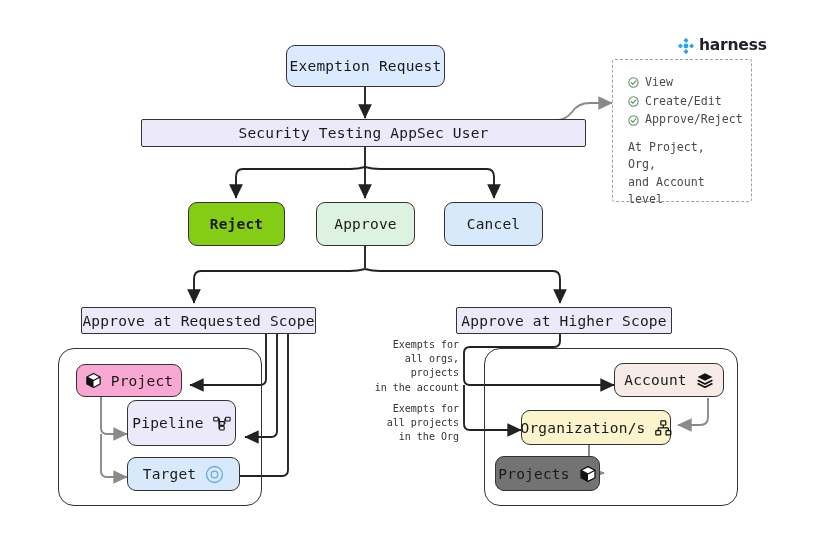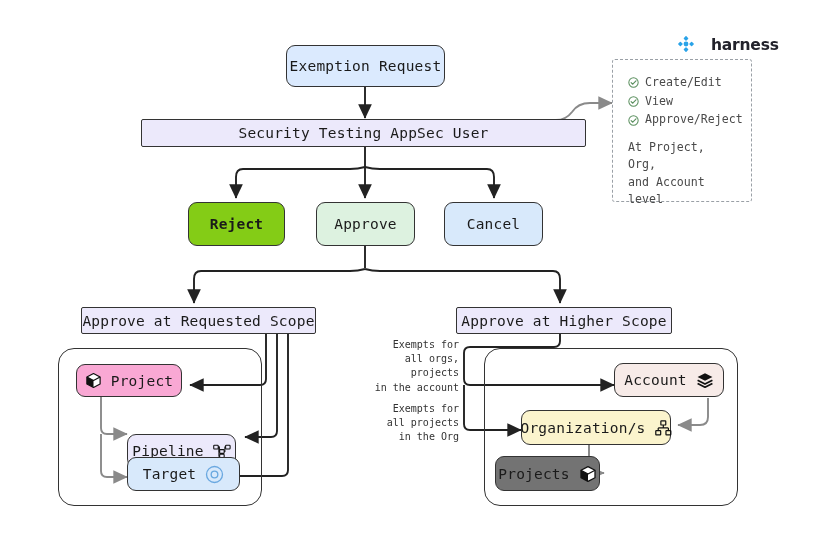--- a/index.html
+++ b/index.html
@@ -58,7 +58,7 @@
   }
 
   
-  #logo{position:absolute;display:flex;align-items:flex-start;gap:17px;}
+  #logo{position:absolute;display:flex;align-items:flex-end;gap:5px;}
   #logo .lg-txt{
     font-family:"DejaVu Sans","Liberation Sans",sans-serif;
     font-weight:bold;font-size:15.5px;color:#22222b;letter-spacing:-0.2px;

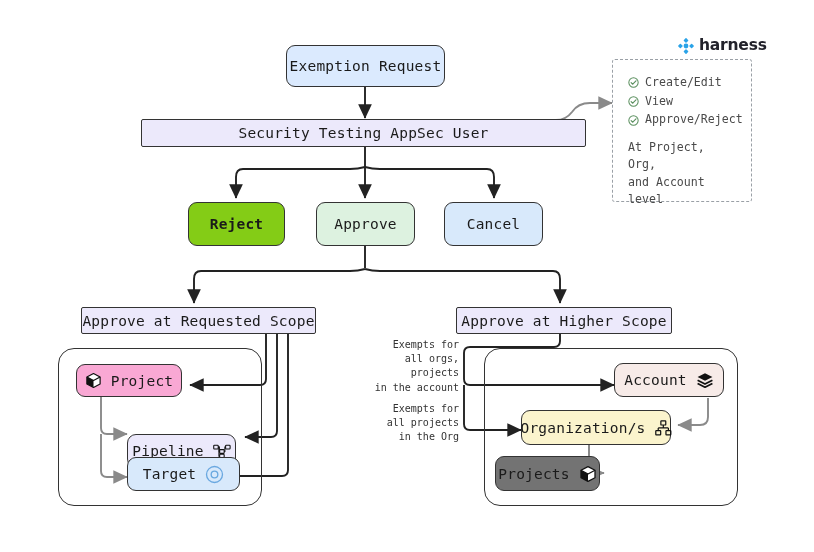--- a/index.html
+++ b/index.html
@@ -153,6 +153,15 @@
 
   <div id="permissions" style="left:612px;top:59px;width:140px;height:143px;">
     <div class="plist">
+      <div class="prow">
+        <span class="ico">
+          <svg width="11" height="11" viewBox="0 0 12 12">
+              <circle cx="6" cy="6" r="5.1" fill="none" stroke="#5a8f5e" stroke-width="1.1"></circle>
+              <path d="M3.4,6.1 L5.2,7.9 L8.7,4.1" fill="none" stroke="#5a8f5e" stroke-width="1.2" stroke-linecap="round" stroke-linejoin="round"></path>
+            </svg>
+        </span>
+        <span>View</span>
+      </div>
       <div class="prow">
         <span class="ico">
           <svg width="11" height="11" viewBox="0 0 12 12">
@@ -169,15 +178,6 @@
               <path d="M3.4,6.1 L5.2,7.9 L8.7,4.1" fill="none" stroke="#5a8f5e" stroke-width="1.2" stroke-linecap="round" stroke-linejoin="round"></path>
             </svg>
         </span>
-        <span>View</span>
-      </div>
-      <div class="prow">
-        <span class="ico">
-          <svg width="11" height="11" viewBox="0 0 12 12">
-              <circle cx="6" cy="6" r="5.1" fill="none" stroke="#5a8f5e" stroke-width="1.1"></circle>
-              <path d="M3.4,6.1 L5.2,7.9 L8.7,4.1" fill="none" stroke="#5a8f5e" stroke-width="1.2" stroke-linecap="round" stroke-linejoin="round"></path>
-            </svg>
-        </span>
         <span>Approve/Reject</span>
       </div>
     </div>

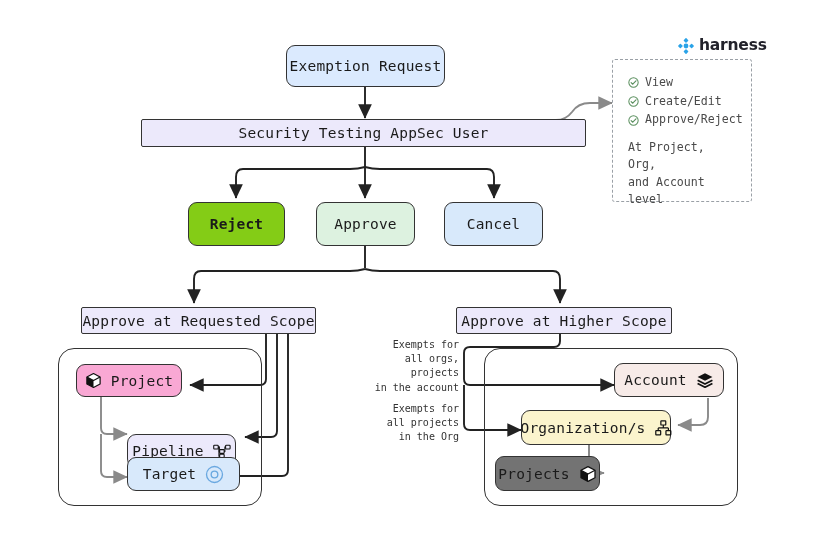--- a/index.html
+++ b/index.html
@@ -200,7 +200,7 @@
     <span>Project</span>
   </div>
 
-  <div class="node rounded c-pipe withicon" style="left:127px;top:434px;width:109px;height:34px;text-align:right;">
+  <div class="node rounded c-pipe withicon" style="left:127px;top:400px;width:109px;height:46px;text-align:right;">
     <span>Pipeline</span>
     <span class="ico">
       <svg width="18" height="15" viewBox="0 0 20 16">

